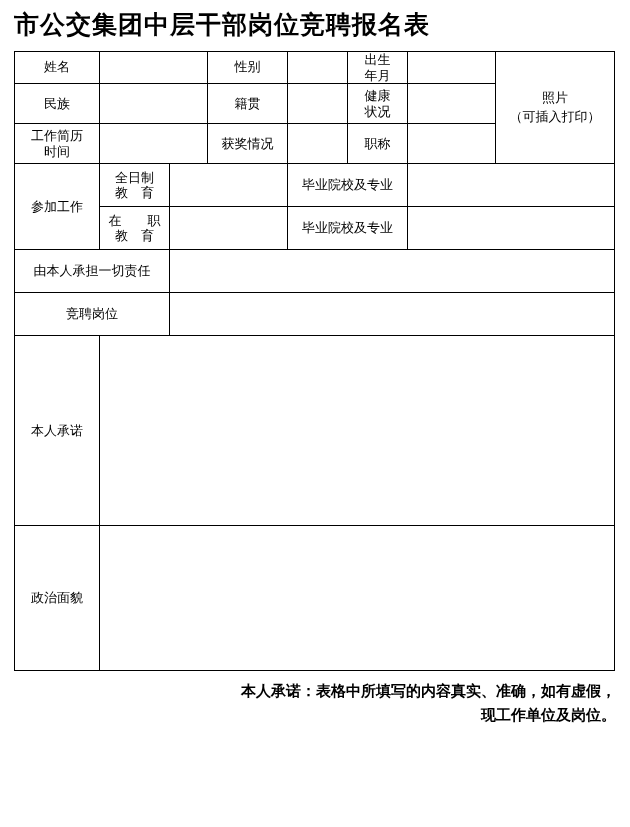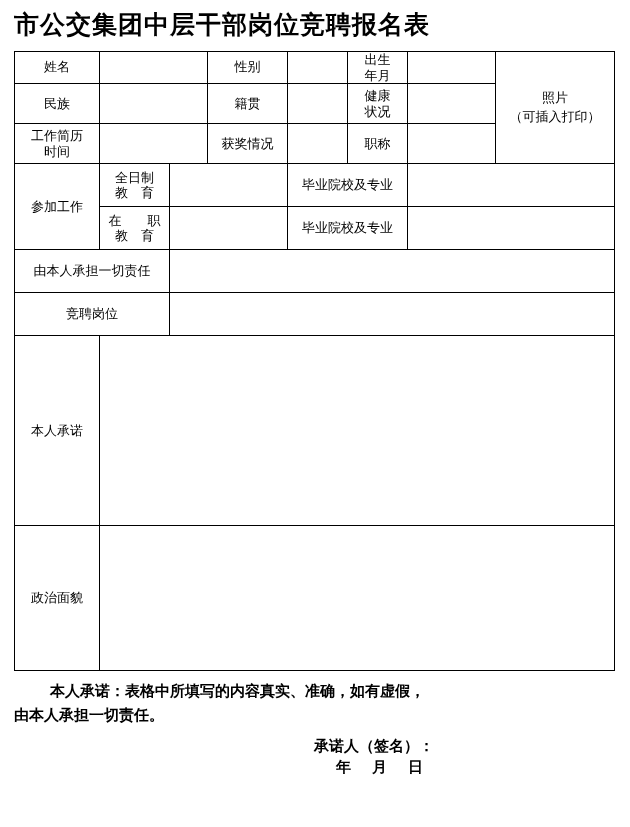--- a/index.html
+++ b/index.html
@@ -70,6 +70,7 @@
     line-height: 1.6;
     font-family: "DejaVu Sans", "Liberation Sans", sans-serif;
     font-weight: bold;
+    text-align: right;
   }
   .promise .indent {
     display: block;

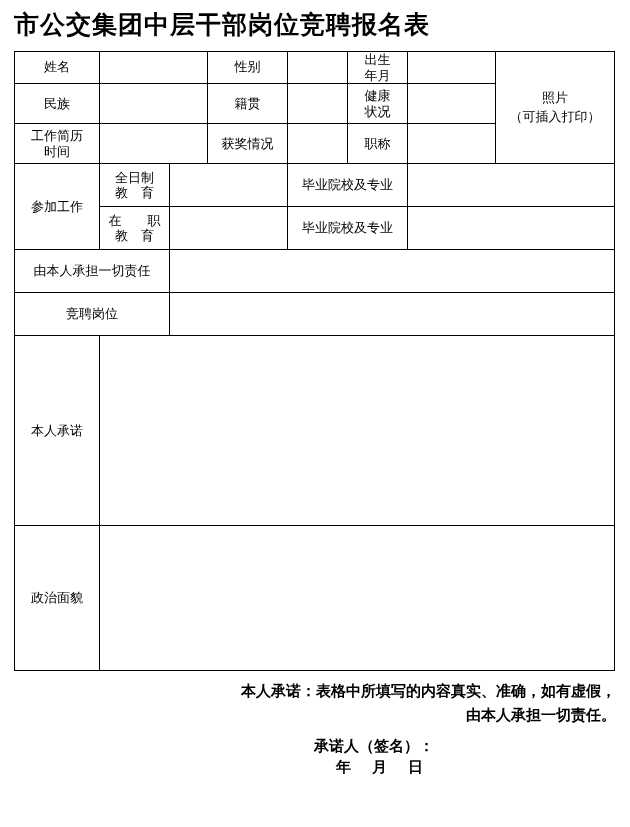--- a/index.html
+++ b/index.html
@@ -195,7 +195,7 @@
 
   <div class="promise">
     <span class="indent">本人承诺：表格中所填写的内容真实、准确，如有虚假，</span>
-    <span>由本人承担一切责任。</span>
+    <span>现工作单位及岗位。</span>
   </div>
 
   <div class="sign-block">

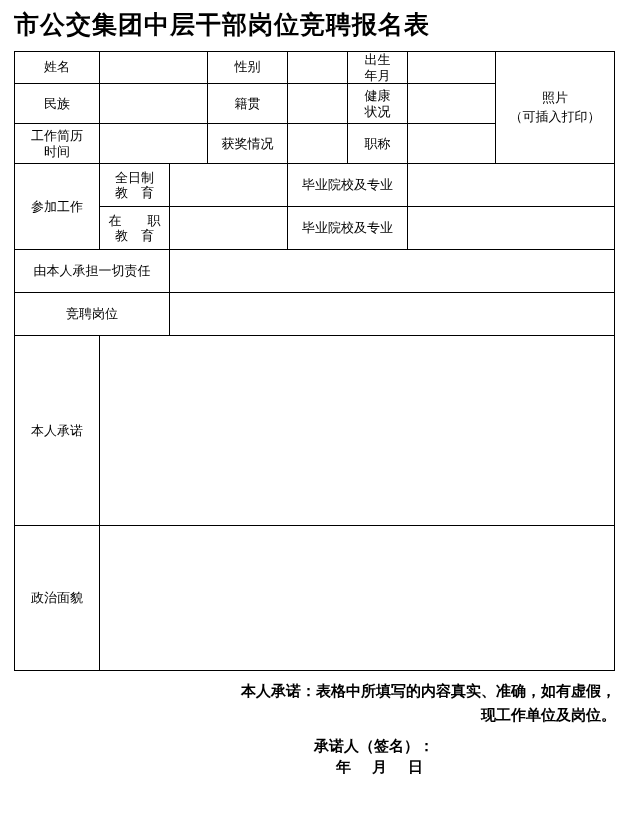--- a/index.html
+++ b/index.html
@@ -198,10 +198,6 @@
     <span>现工作单位及岗位。</span>
   </div>
 
-  <div class="sign-block">
-    <span>承诺人（签名）：</span>
-    <span class="date-line">年　月　日</span>
-  </div>
 
 </div>
 

